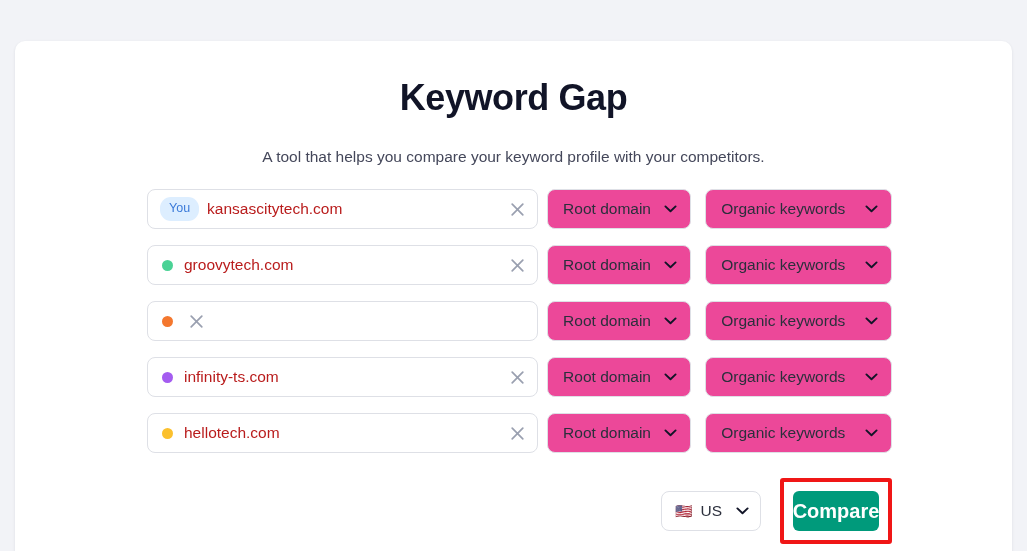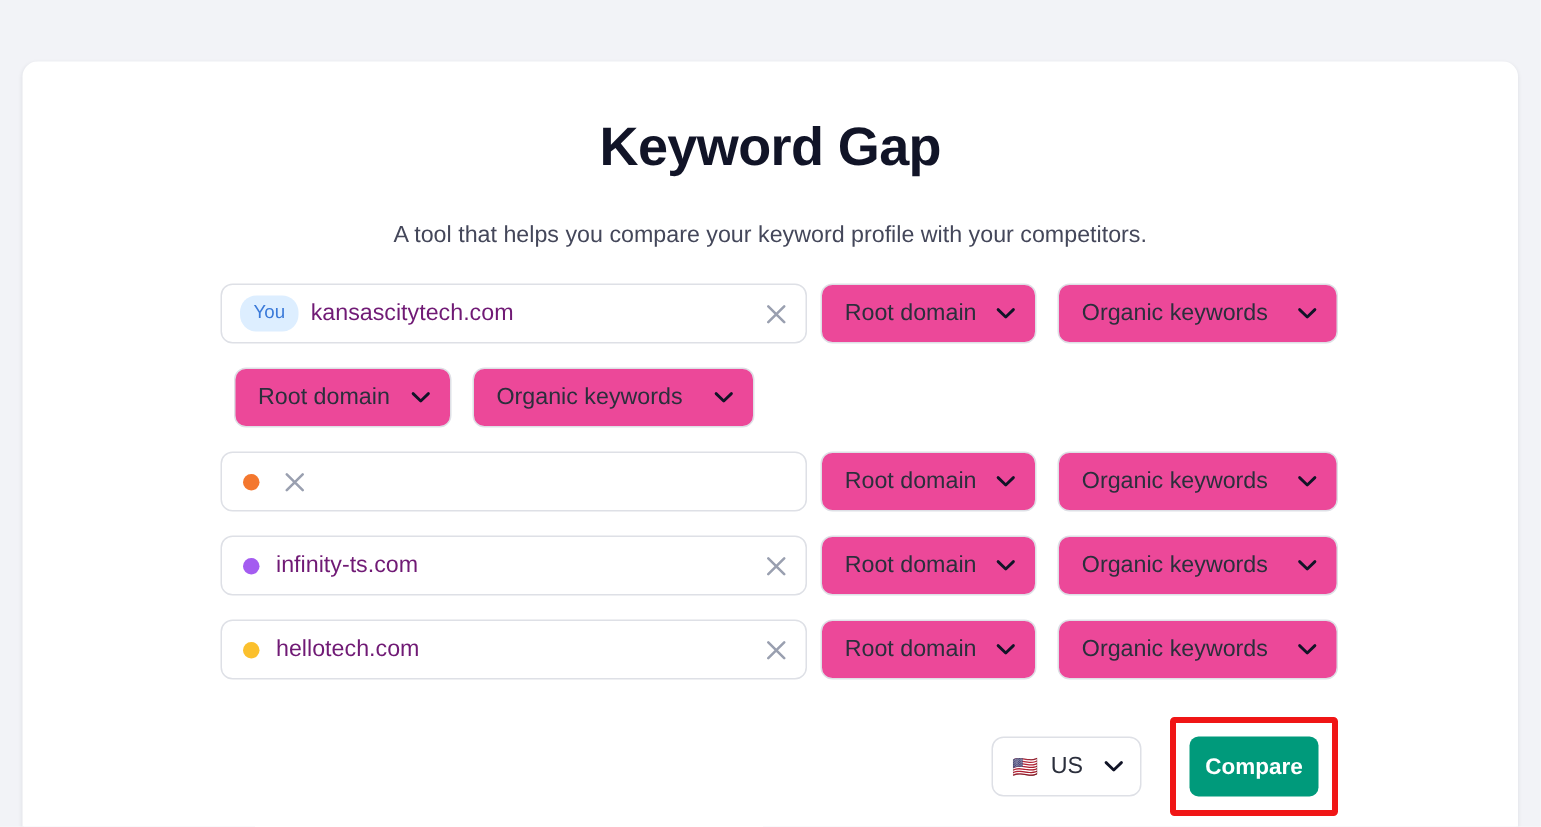--- a/index.html
+++ b/index.html
@@ -98,7 +98,7 @@
   .domain-text {
     flex: 1 1 auto;
     font-size: 15.5px;
-    color: #701a75;
+    color: #b91c1c;
     white-space: nowrap;
     overflow: hidden;
   }

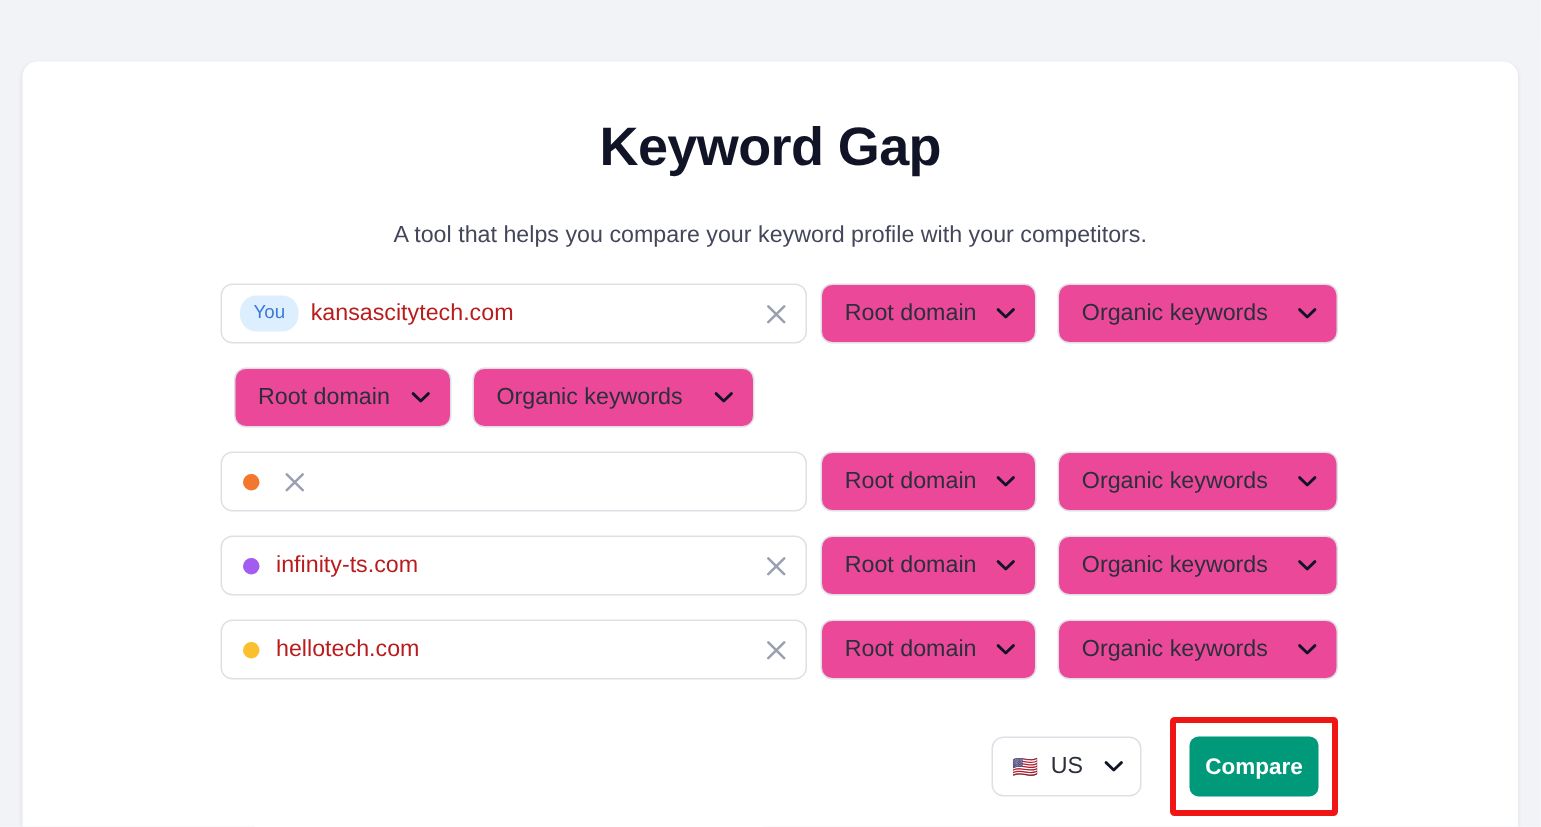--- a/index.html
+++ b/index.html
@@ -230,6 +230,15 @@
           </div>
         </div>
         <div class="row">
+          <div class="domain-field">
+            <span class="dot" style="background:#4ad295"></span>
+            <span class="domain-text">groovytech.com</span>
+            <span class="clear-btn">
+              <svg width="13" height="13" viewBox="0 0 13 13">
+                <path d="M1.2 1.2l10.6 10.6M11.8 1.2L1.2 11.8" fill="none" stroke="currentColor" stroke-width="1.7" stroke-linecap="round"></path>
+              </svg>
+            </span>
+          </div>
           <div class="select-box select-scope">
             <span>Root domain</span>
             <span class="chev">

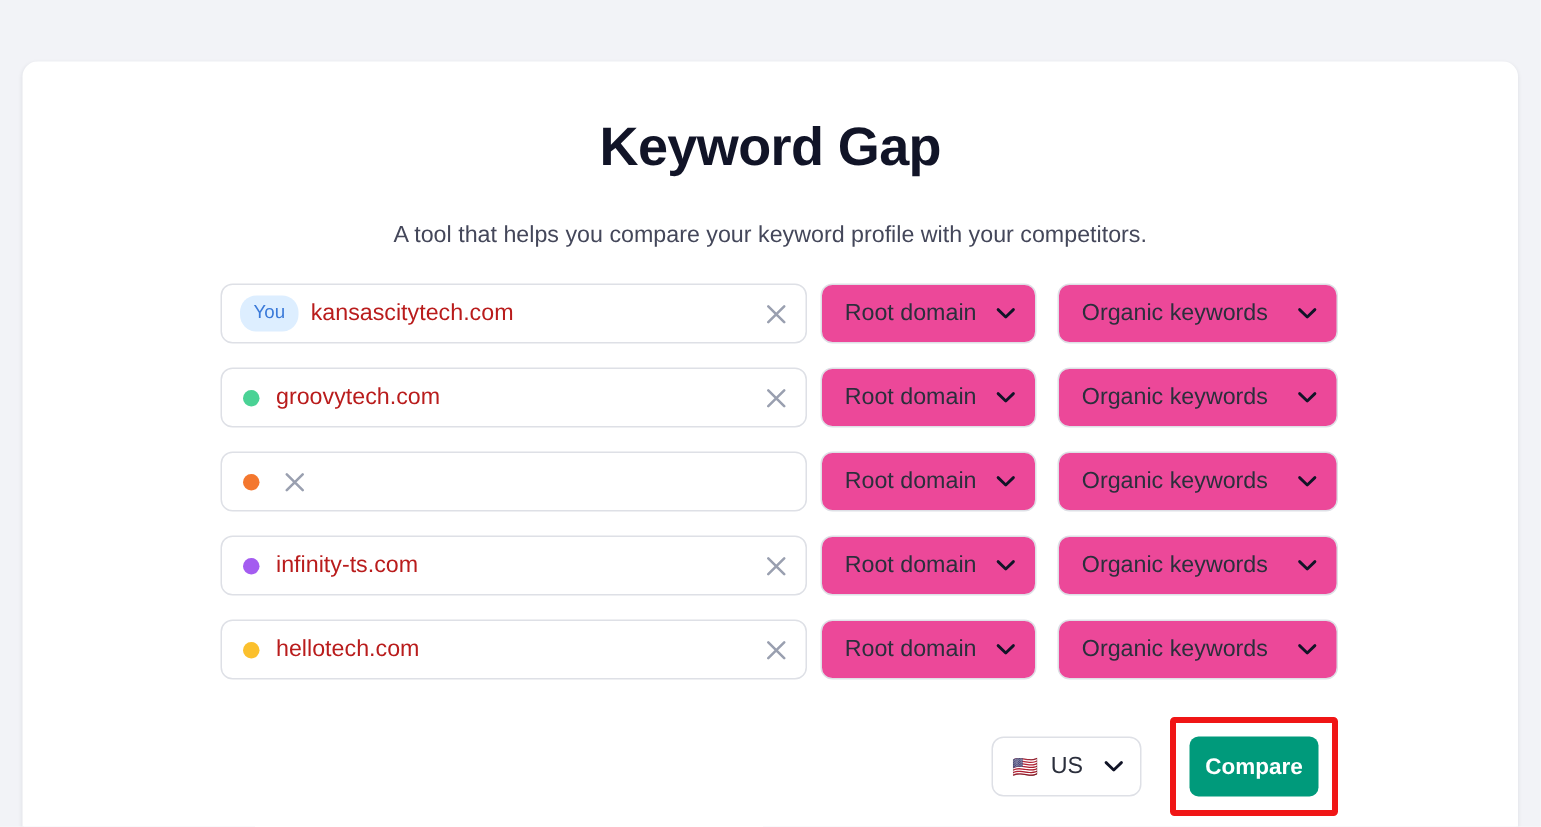--- a/index.html
+++ b/index.html
@@ -183,7 +183,7 @@
     color: #ffffff;
     border: none;
     border-radius: 6px;
-    font-size: 15px;
+    font-size: 20px;
     font-weight: bold;
     font-family: "Liberation Sans", sans-serif;
     cursor: pointer;

